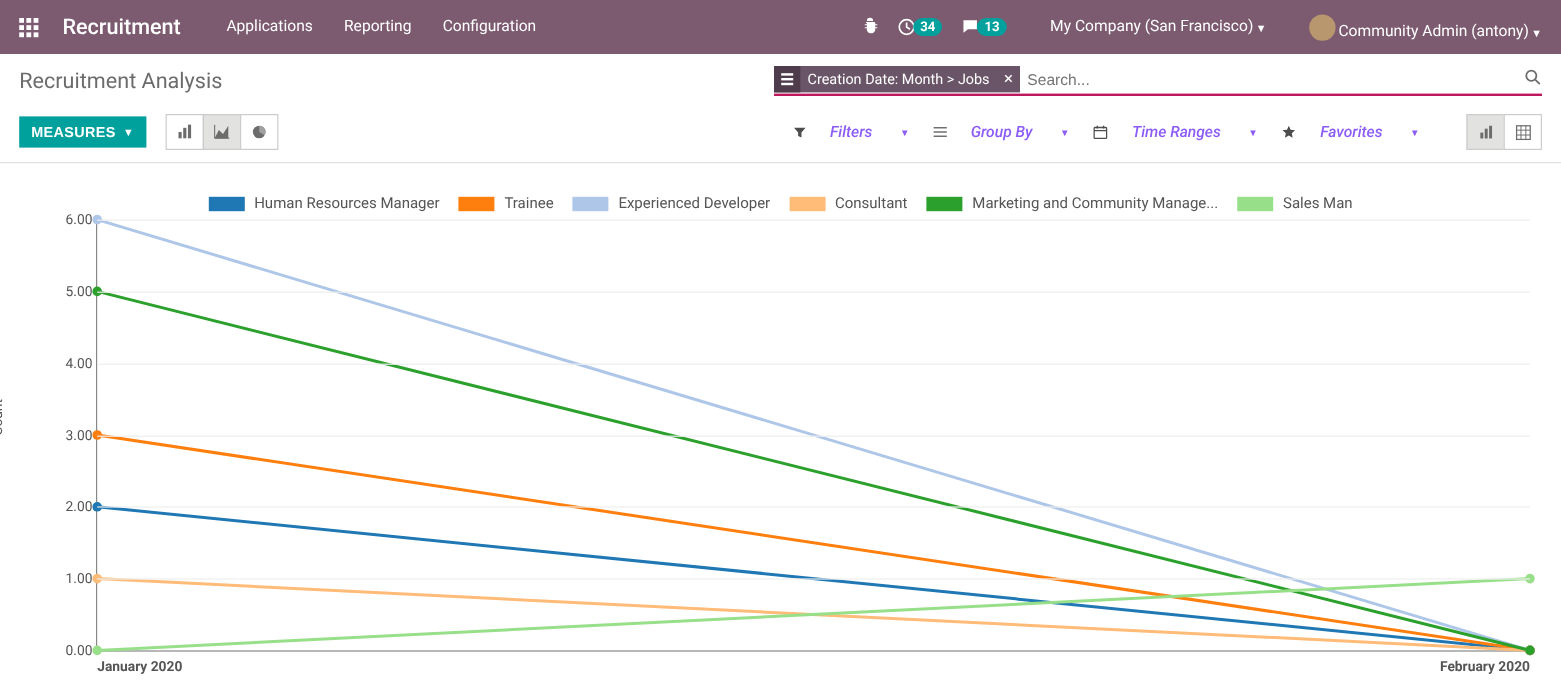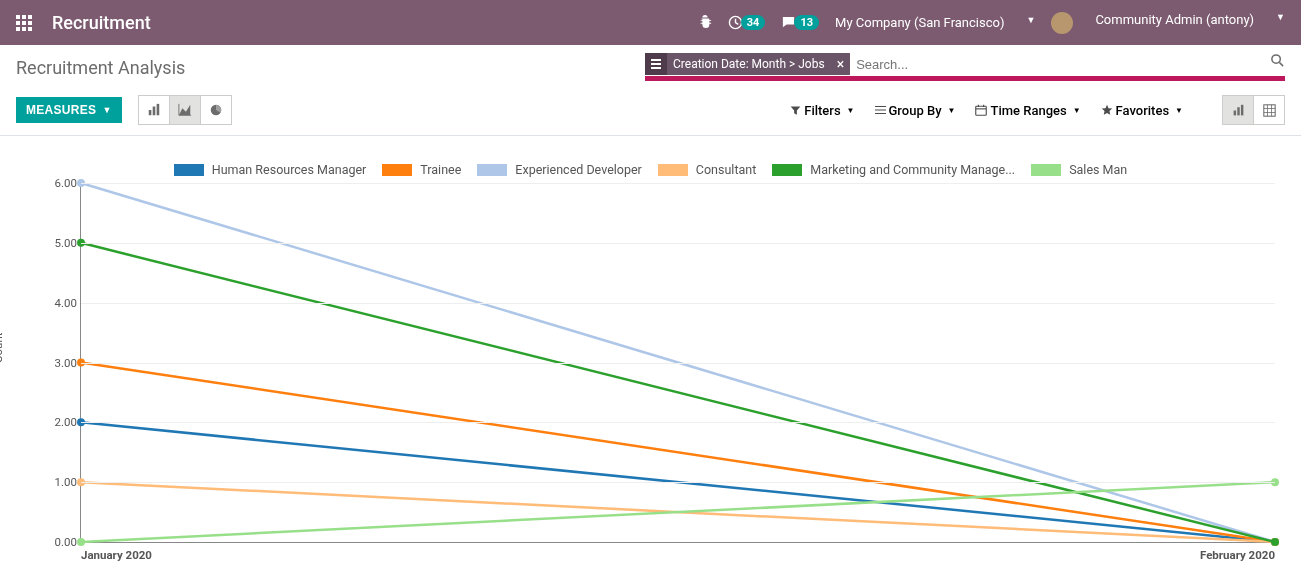--- a/index.html
+++ b/index.html
@@ -80,6 +80,11 @@
       <span></span>
   </div>
   <div class="brand">Recruitment</div>
+  <div class="nav-menu">
+    <a>Applications</a>
+    <a>Reporting</a>
+    <a>Configuration</a>
+  </div>
   <div class="nav-right">
     <span class="icon">
       <svg width="14" height="14" viewBox="0 0 16 16">

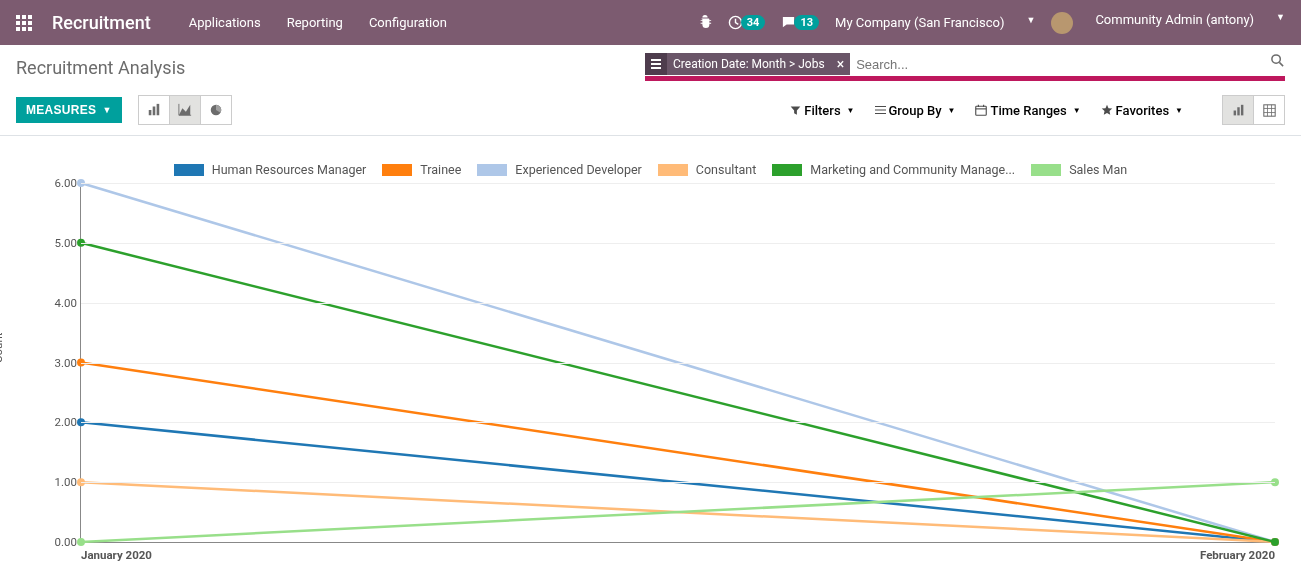--- a/index.html
+++ b/index.html
@@ -16,7 +16,7 @@
   .nav-right .icon { color: #fff; cursor: pointer; }
   .badge-wrap { position: relative; display: flex; align-items: center; cursor: pointer; }
   .badge { background: #00a09d; color: #fff; border-radius: 9px; font-size: 11px; padding: 1px 6px; font-weight: bold; margin-left: -2px; }
-  .company-sel, .user-sel { display: flex; align-items: flex-start; gap: 22px; cursor: pointer; color: #fff; font-size: 13px; }
+  .company-sel, .user-sel { display: flex; align-items: flex-end; gap: 2px; cursor: pointer; color: #fff; font-size: 13px; margin-left: 20px; }
   .avatar { width: 22px; height: 22px; border-radius: 50%; background: #b8976f; display: inline-block; }
   .caret { font-size: 9px; }
 

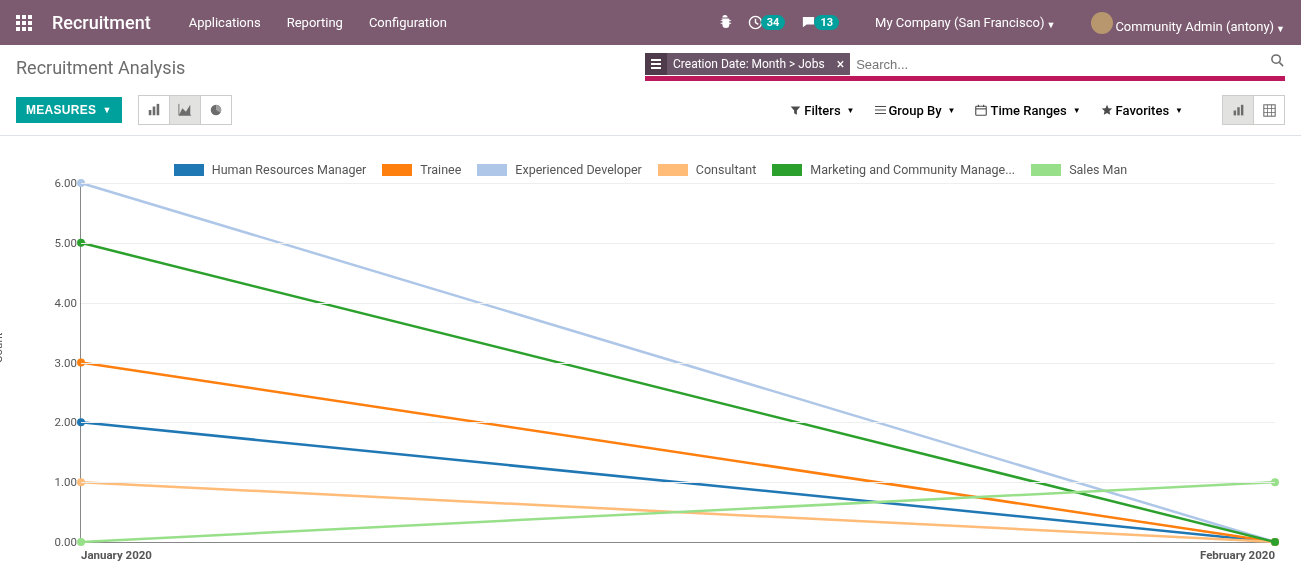--- a/index.html
+++ b/index.html
@@ -25,7 +25,7 @@
   .cp-row { display: flex; align-items: center; padding: 8px 16px; min-height: 44px; }
   .cp-title { font-size: 18px; color: #6c6c6c; font-weight: 400; }
   .cp-spacer { flex: 1; }
-  .search-area { display: flex; align-items: flex-start; width: 640px; border-bottom: 5px solid #be185d; }
+  .search-area { display: flex; align-items: center; width: 640px; border-bottom: 2px solid #be185d; }
   .search-facet { background: #6a5568; color: #fff; display: inline-flex; align-items: center; height: 22px; }
   .search-facet .facet-icon { background: #4e3c4d; width: 22px; height: 22px; display: flex; align-items: center; justify-content: center; }
   .search-facet .facet-icon span { display: block; width: 10px; height: 2px; background: #fff; box-shadow: 0 -4px 0 #fff, 0 4px 0 #fff; }

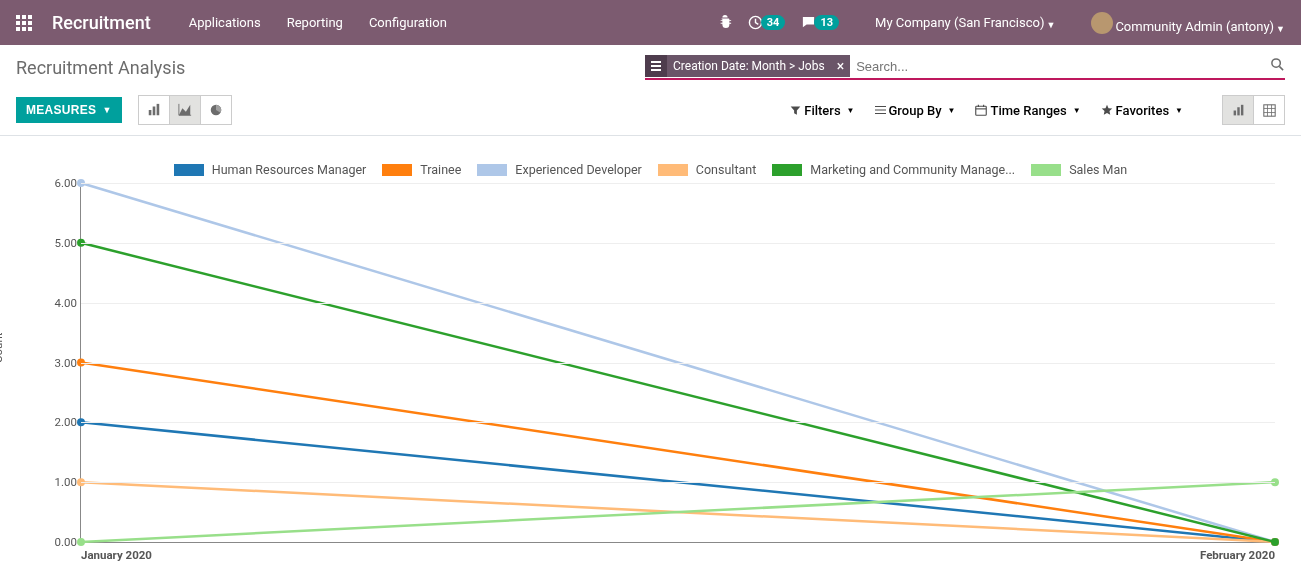--- a/index.html
+++ b/index.html
@@ -41,7 +41,7 @@
   .chart-type-btn:first-child { margin-left: 0; }
   .chart-type-btn.active { background: #e2e2e0; }
   .filter-toolbar { margin-left: auto; display: flex; gap: 20px; align-items: center; color: #4c4c4c; }
-  .filter-btn { display: inline-flex; align-items: center; gap: 3px; cursor: pointer; font-size: 13px; font-weight: 500; color: #000000; }
+  .filter-btn { display: inline-flex; align-items: center; gap: 20px; cursor: pointer; font-size: 13px; font-weight: 500; color: #8b5cf6; font-style: italic; }
   .view-switch { display: inline-flex; margin-left: 20px; }
   .view-btn { width: 32px; height: 30px; border: 1px solid #ccc; background: #fff; cursor: pointer; display: flex; align-items: center; justify-content: center; color: #6c6c6c; margin-left: -1px; }
   .view-btn.active { background: #e2e2e0; }

